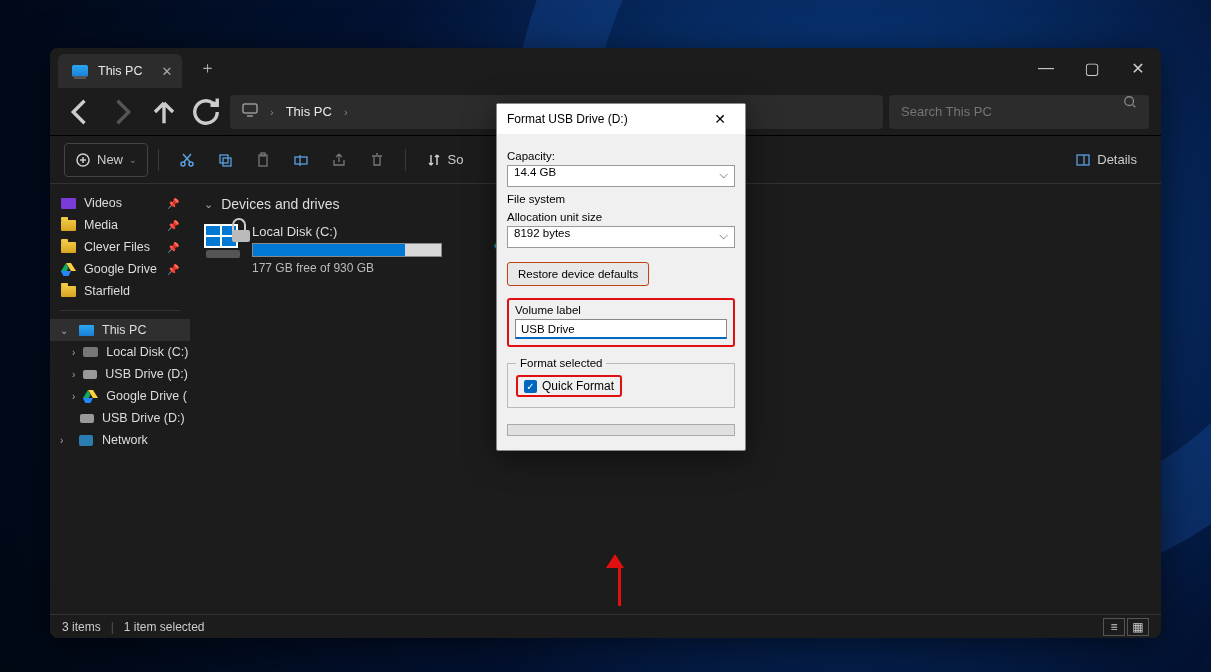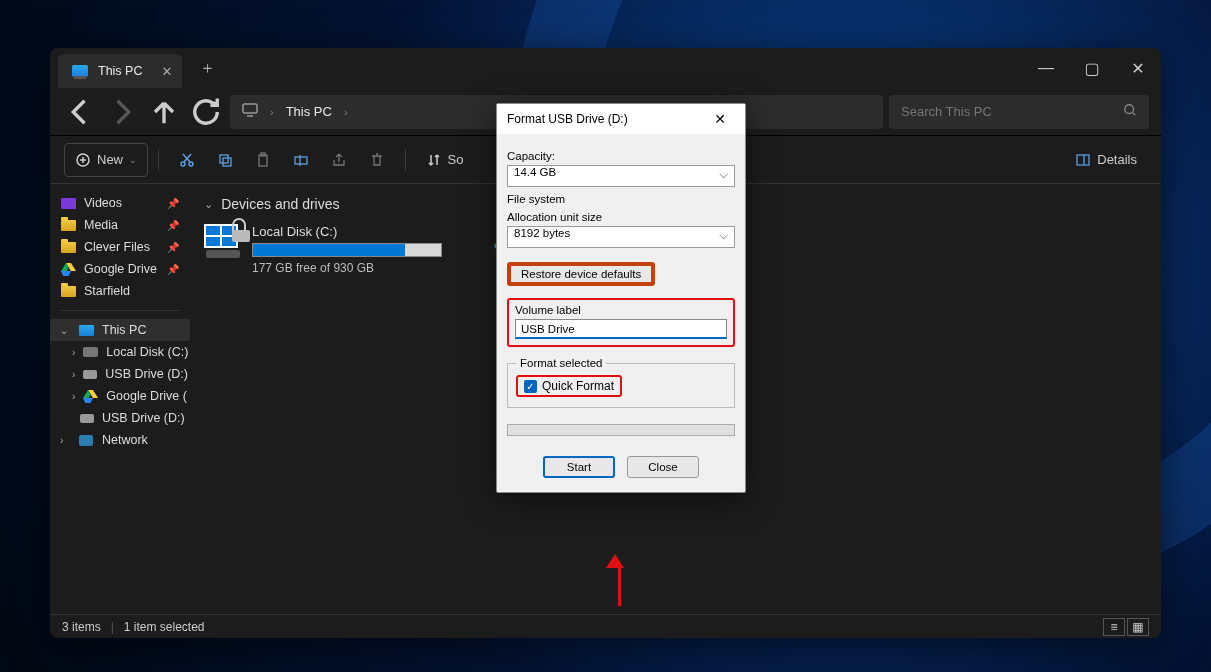--- a/index.html
+++ b/index.html
@@ -32,7 +32,7 @@
 .navbtn.dis{color:#555;cursor:default;}
 .addr{flex:1;display:flex;align-items:center;gap:12px;background:#2c2c2c;border-radius:4px;height:34px;padding:0 12px;font-size:13px;}
 .addr .chev{color:#888;font-size:11px;}
-.search{width:260px;height:34px;background:#2c2c2c;border-radius:4px;display:flex;align-items:center;padding:0 12px;color:#888;font-size:13px;}
+.search{width:260px;height:34px;background:#2c2c2c;border-radius:4px;display:flex;padding:0 12px;color:#888;font-size:13px;}
 .search input{flex:1;background:transparent;border:none;outline:none;color:#ccc;font-size:13px;}
 
 .toolbar{height:48px;display:flex;align-items:center;padding:0 14px;gap:2px;background:#1c1c1c;border-bottom:1px solid #333;}

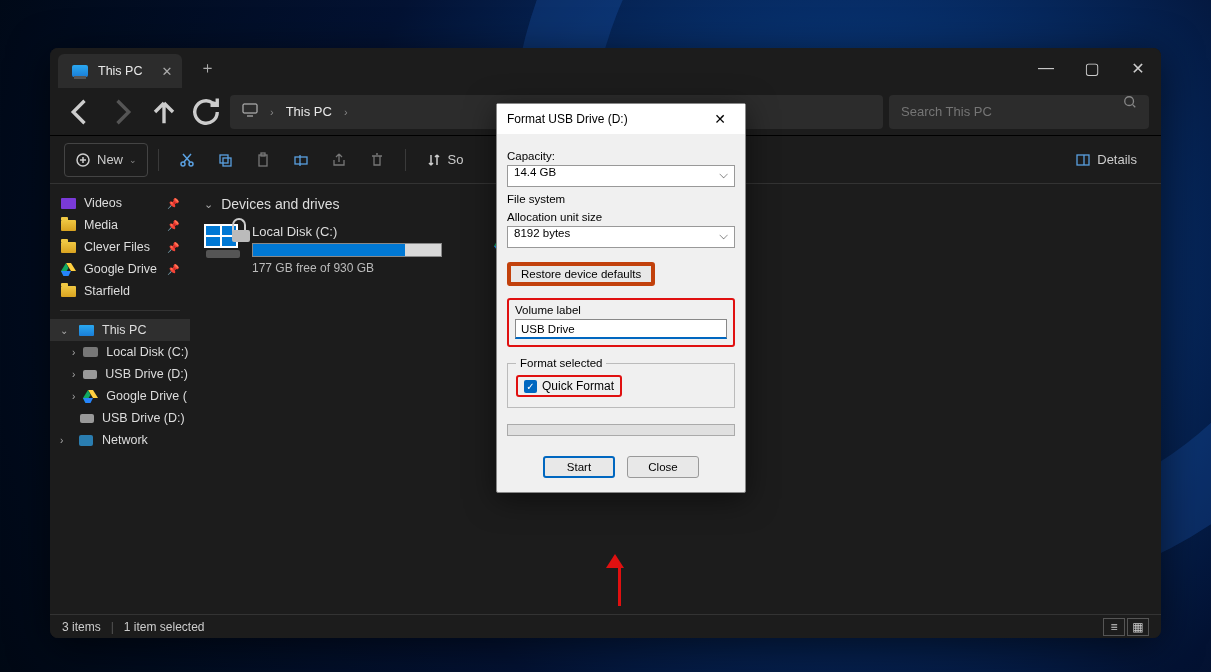--- a/index.html
+++ b/index.html
@@ -87,7 +87,7 @@
 .dlabel{margin:6px 0 3px;font-size:11.5px;}
 .dselect{width:100%;height:22px;border:1px solid #999;background:#fff;padding:0 6px;font-size:11.5px;position:relative;}
 .dselect::after{content:"⌵";position:absolute;right:6px;top:2px;color:#555;}
-.restore{margin-top:14px;height:24px;padding:0 10px;border:4px solid #c2410c;background:#e8e8e8;border-radius:3px;font-size:11.5px;cursor:pointer;}
+.restore{margin-top:14px;height:24px;padding:0 10px;border:1px solid #c2410c;background:#e8e8e8;border-radius:3px;font-size:11.5px;cursor:pointer;}
 .redbox{border:2px solid #e01010;border-radius:3px;padding:4px 6px 6px;margin-top:12px;}
 .dinput{width:100%;height:20px;border:1px solid #888;border-bottom:2px solid #0067c0;padding:0 5px;font-size:11.5px;background:#fff;}
 .fopt{margin-top:10px;}

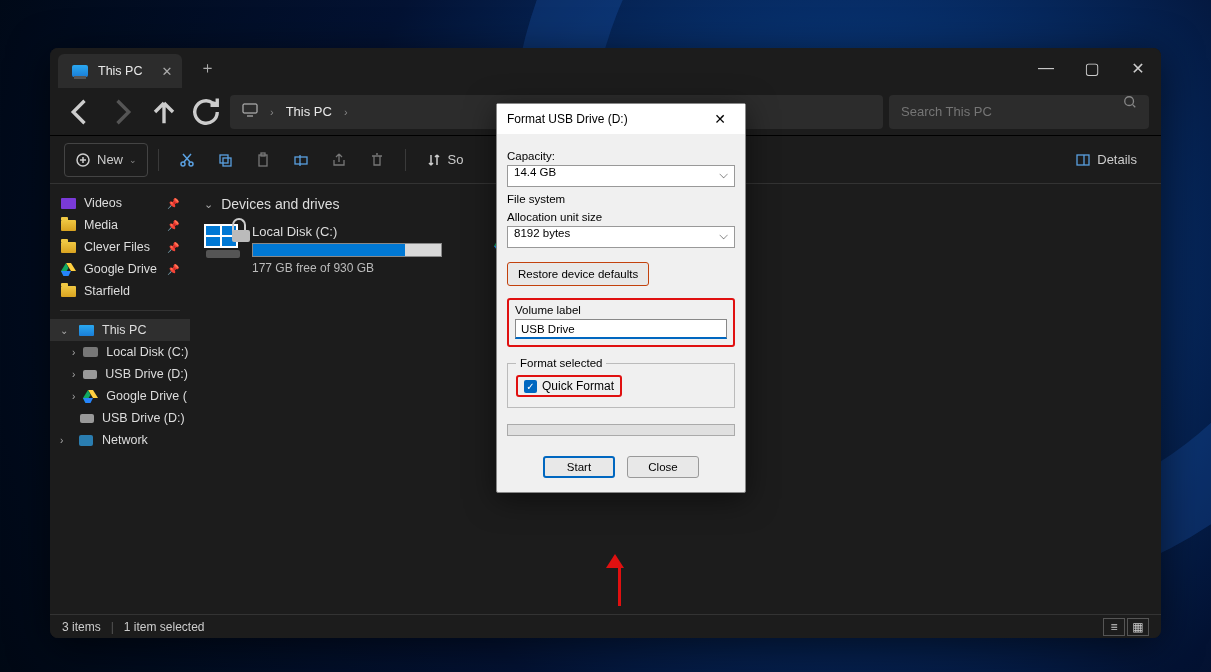--- a/index.html
+++ b/index.html
@@ -404,10 +404,6 @@
 
     <div class="prog"></div>
 
-    <div class="dbtns">
-      <button class="dbtn primary">Start</button>
-      <button class="dbtn">Close</button>
-    </div>
   </div>
 </div>
 

